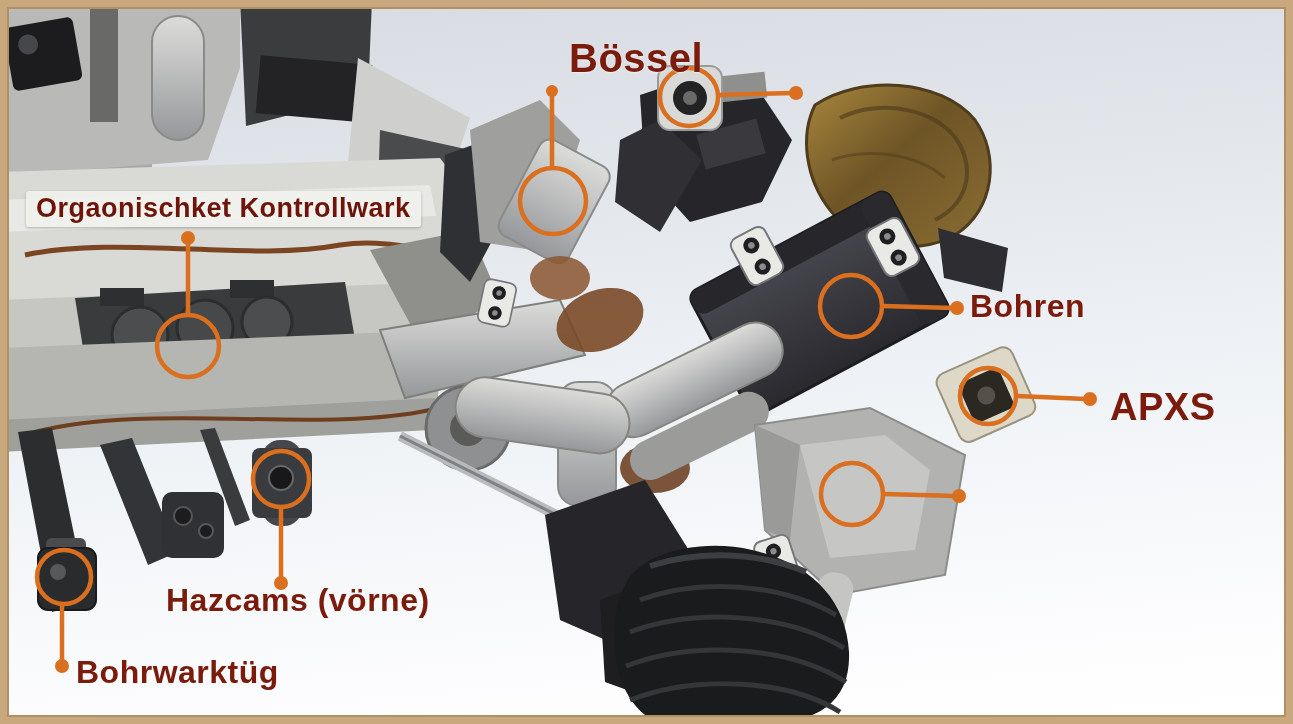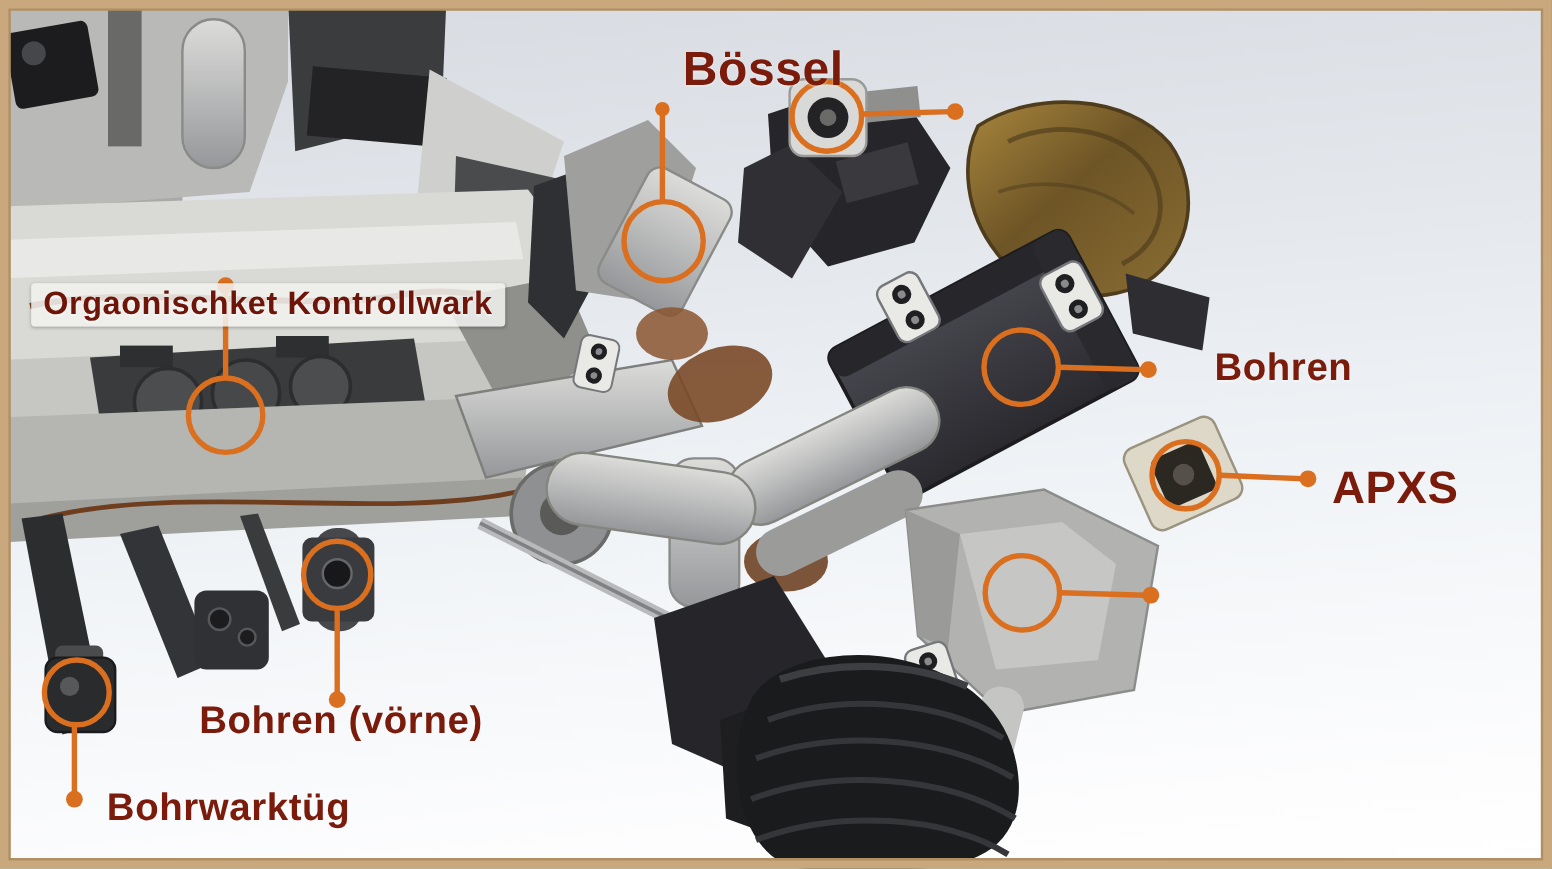--- a/index.html
+++ b/index.html
@@ -55,7 +55,6 @@
     border-radius: 3px;
     box-shadow: 0 1px 3px rgba(0,0,0,0.25);
     color: #6e150a;
-    margin-top: 45px;
   }
   .lbl-bohren       { left: 970px;  top: 288px; font-size: 32px; margin-left: 42px; }
   .lbl-apxs         { left: 1110px; top: 386px; font-size: 38px; }

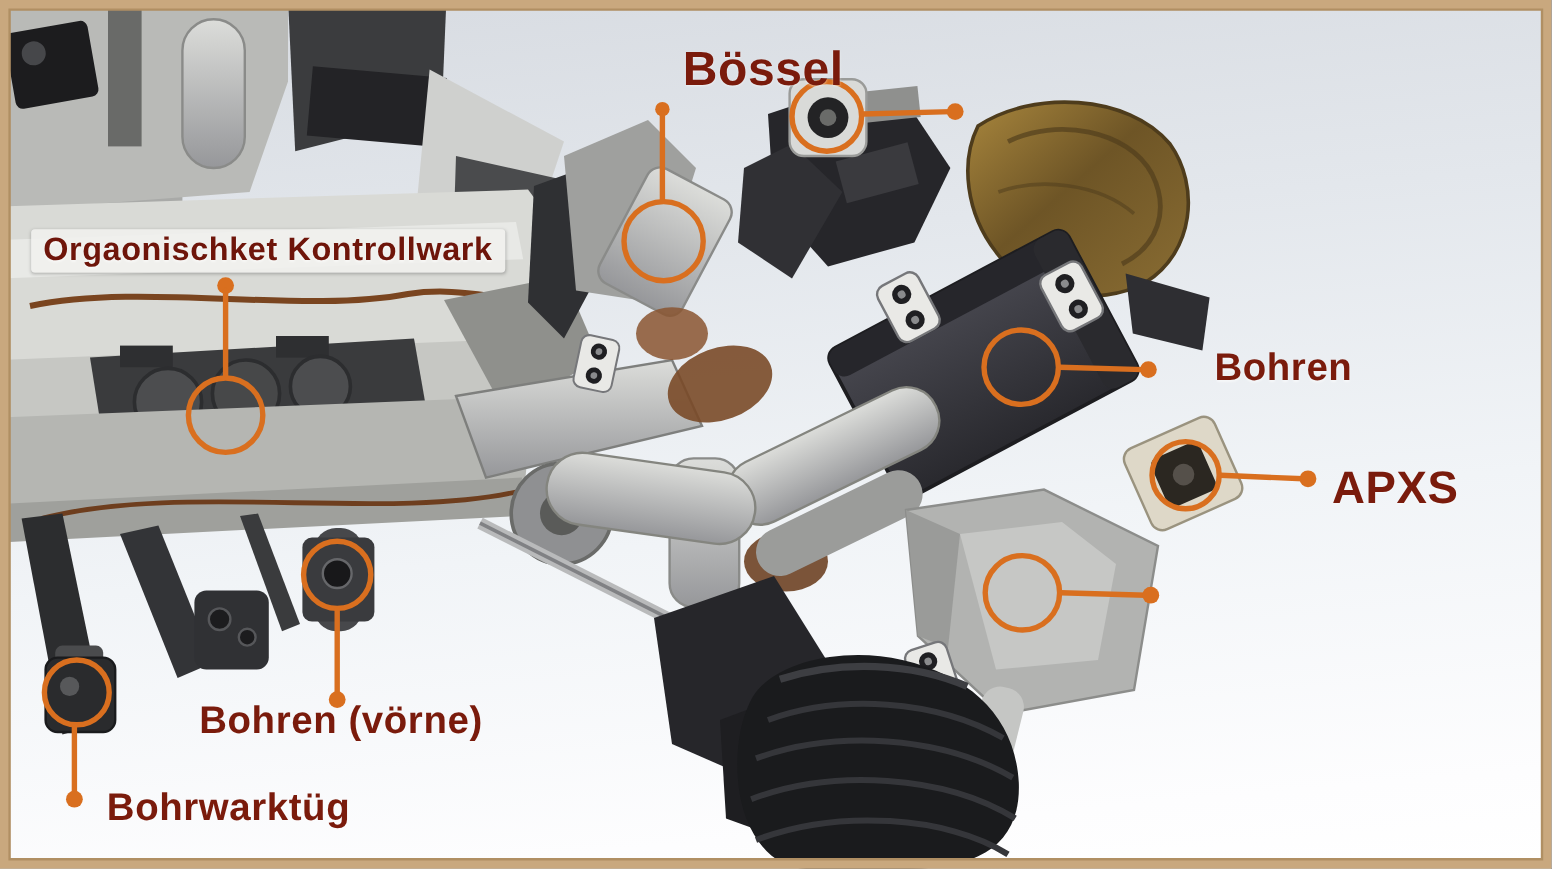--- a/index.html
+++ b/index.html
@@ -56,7 +56,7 @@
     box-shadow: 0 1px 3px rgba(0,0,0,0.25);
     color: #6e150a;
   }
-  .lbl-bohren       { left: 970px;  top: 288px; font-size: 32px; margin-left: 42px; }
+  .lbl-bohren       { left: 970px;  top: 288px; font-size: 32px; }
   .lbl-apxs         { left: 1110px; top: 386px; font-size: 38px; }
   .lbl-chimra       { left: 970px;  top: 480px; font-size: 32px; }
   .lbl-hazcams      { left: 166px;  top: 582px; font-size: 32px; }

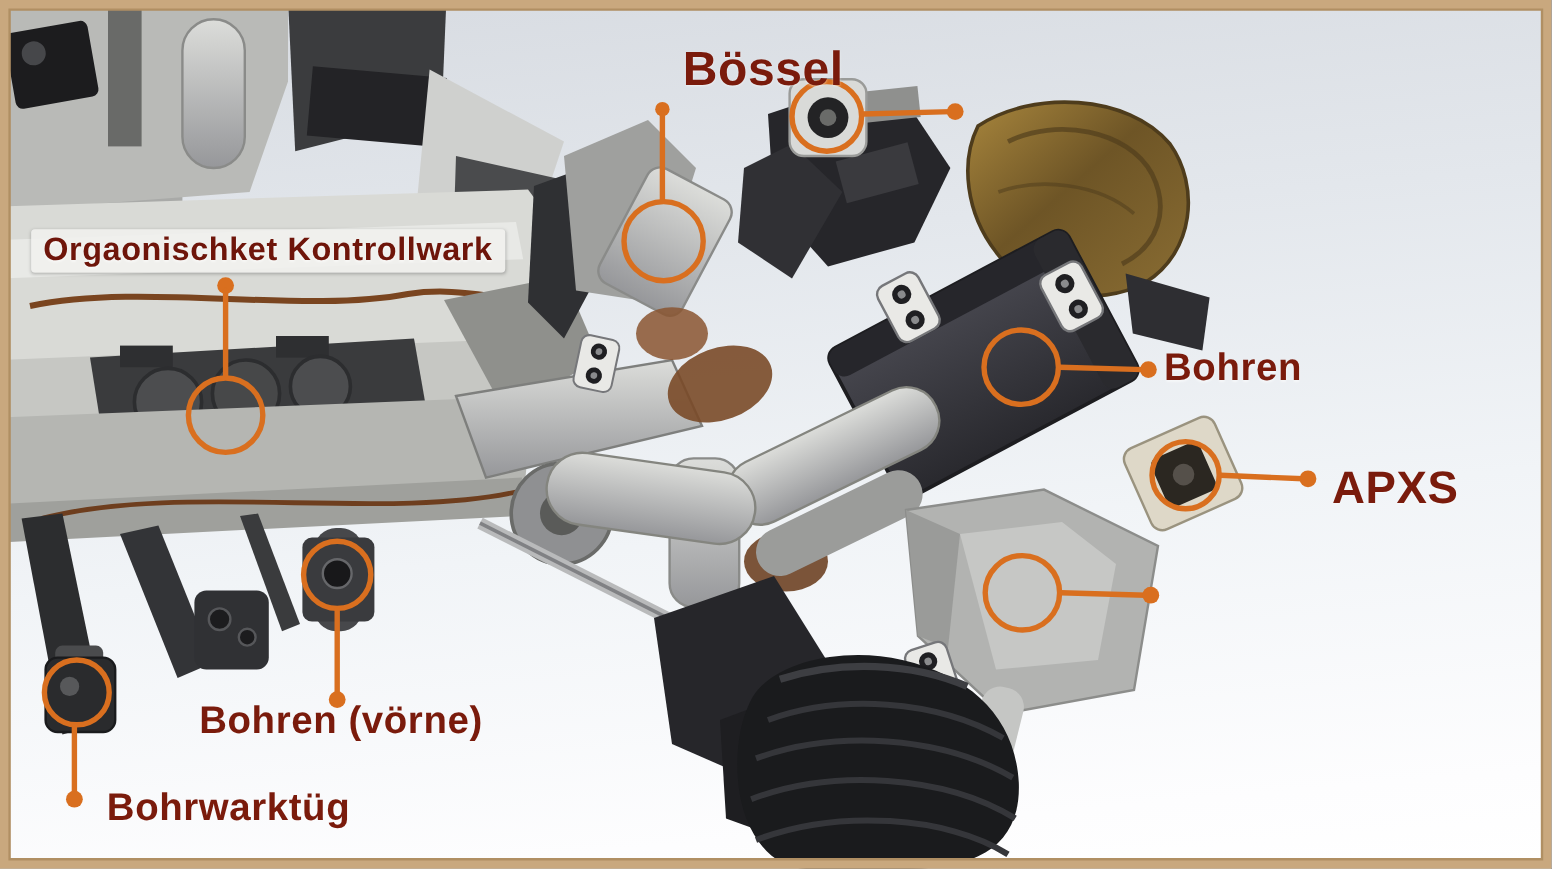--- a/index.html
+++ b/index.html
@@ -261,7 +261,7 @@
   <div class="callout-label lbl-kontrollwark">Orgaonischket Kontrollwark</div>
   <div class="callout-label lbl-bohren">Bohren</div>
   <div class="callout-label lbl-apxs">APXS</div>
-  <div class="callout-label lbl-hazcams">Bohren (vörne)</div>
+  <div class="callout-label lbl-hazcams">Hazcams (vörne)</div>
   <div class="callout-label lbl-bohrwarktueg">Bohrwarktüg</div>
 
   <div class="frame-ring"></div>

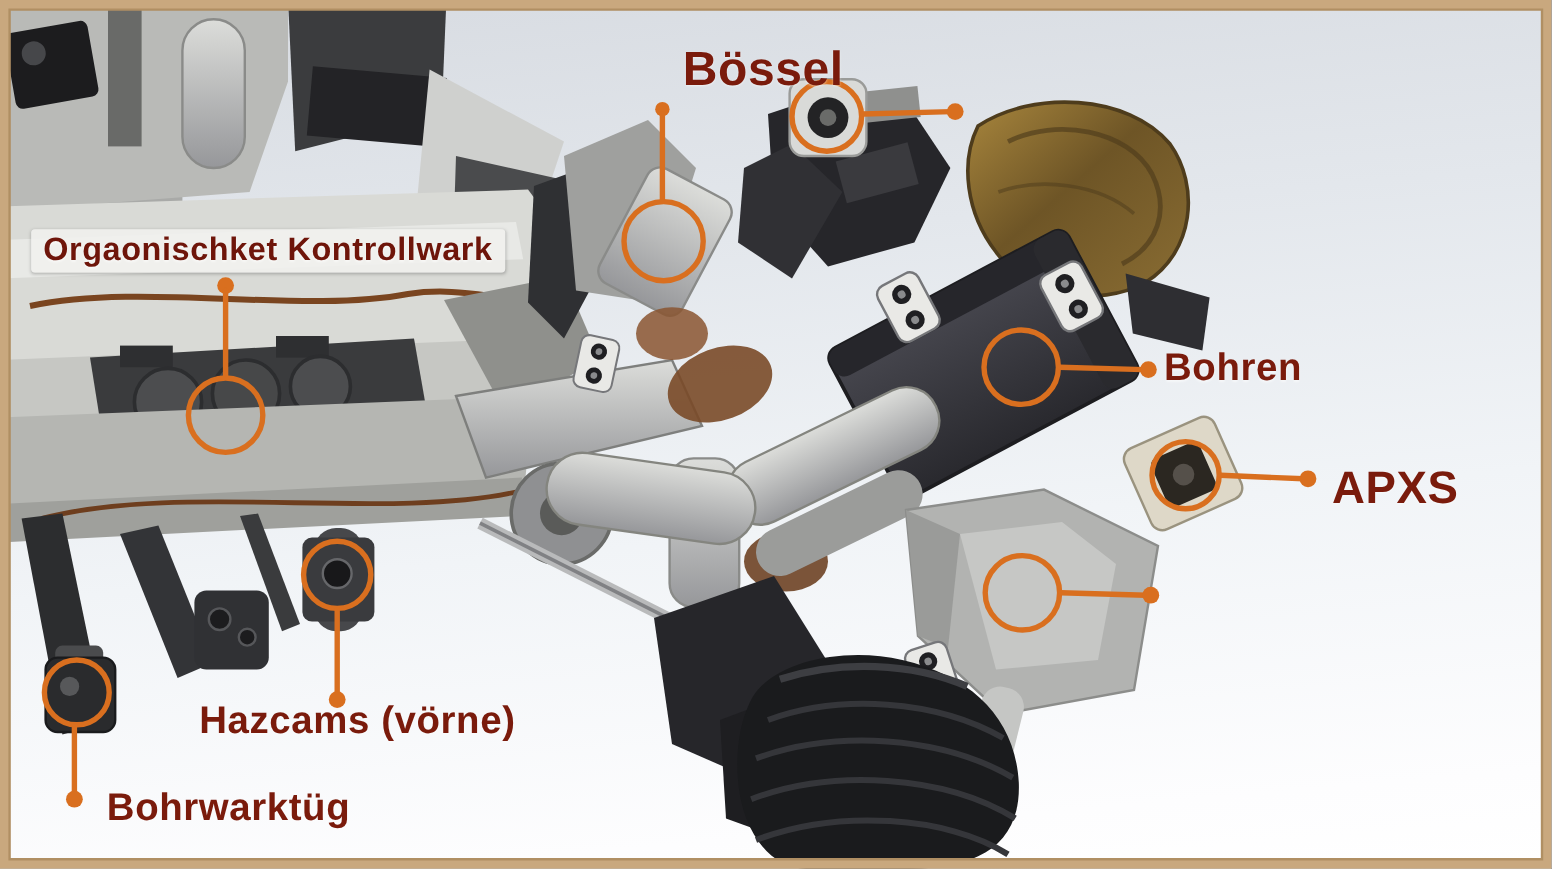--- a/index.html
+++ b/index.html
@@ -60,7 +60,7 @@
   .lbl-apxs         { left: 1110px; top: 386px; font-size: 38px; }
   .lbl-chimra       { left: 970px;  top: 480px; font-size: 32px; }
   .lbl-hazcams      { left: 166px;  top: 582px; font-size: 32px; }
-  .lbl-bohrwarktueg { left: 76px;   top: 654px; font-size: 32px; margin-left: 13px; }
+  .lbl-bohrwarktueg { left: 76px;   top: 654px; font-size: 32px; }
 
   .ring { fill: none; stroke: #d96f1f; stroke-width: 4.5px; }
   .leader { stroke: #d96f1f; stroke-width: 4.5px; stroke-linecap: round; }

